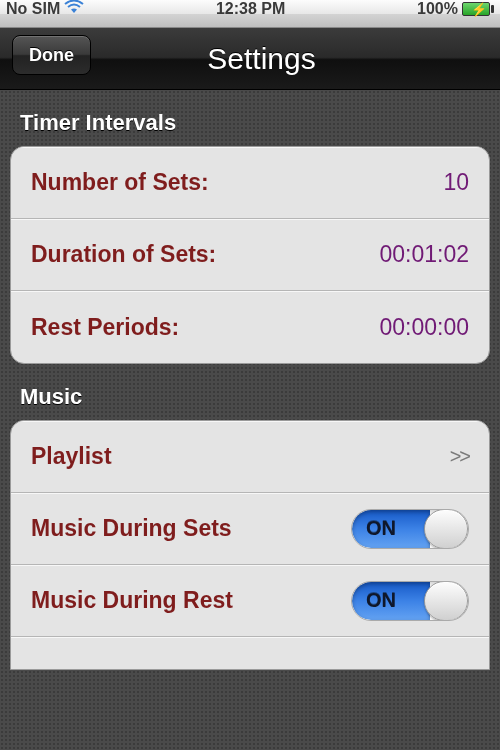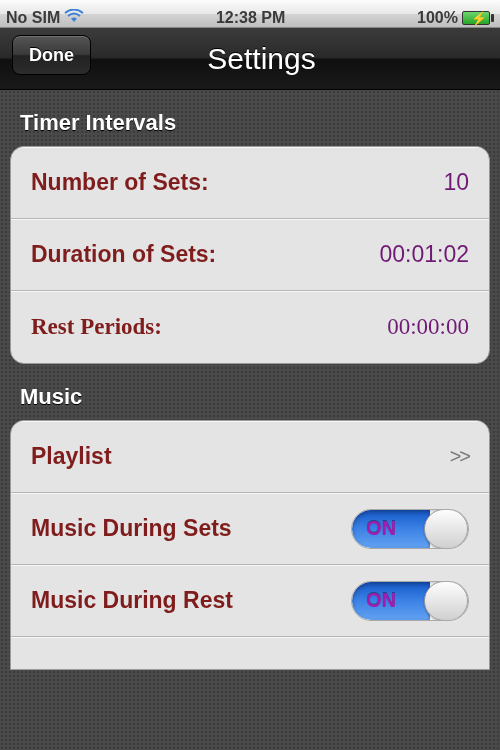--- a/index.html
+++ b/index.html
@@ -11,7 +11,7 @@
     height: 28px;
     background: linear-gradient(to bottom, #fcfcfc 0%, #e8e8e8 50%, #d4d4d4 51%, #bfbfbf 100%);
     display: flex;
-    align-items: flex-end;
+    align-items: flex-start;
     justify-content: space-between;
     padding: 0 6px;
     font-size: 16px;

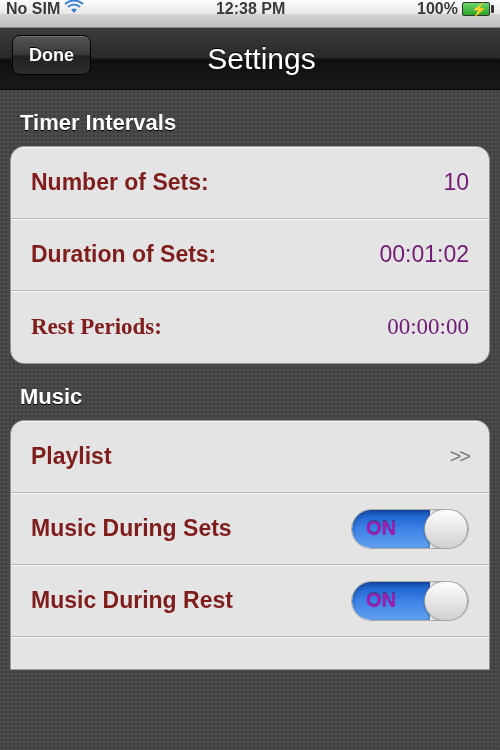--- a/index.html
+++ b/index.html
@@ -97,7 +97,7 @@
     border-bottom: 1px solid #b5b5b5;
     box-shadow: inset 0 1px 0 rgba(255,255,255,0.7);
   }
-  .group .row:last-child { border-bottom: none; font-family: Liberation Serif, serif; }
+  .group .row:last-child { border-bottom: none; }
   .row-label {
     font-size: 23px;
     font-weight: bold;

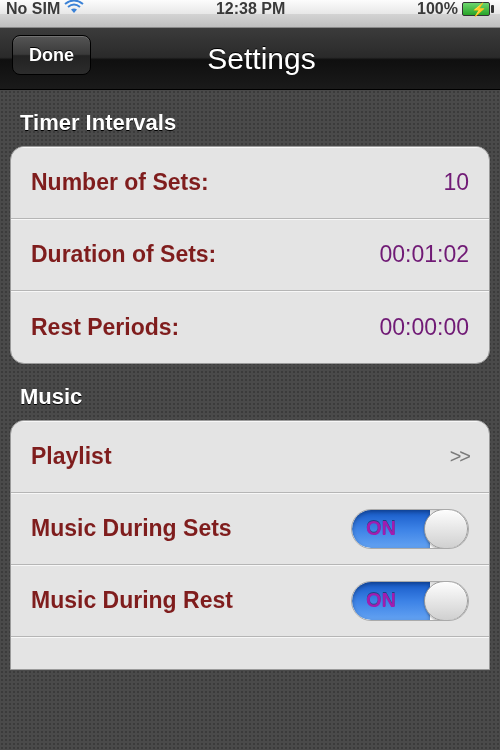--- a/index.html
+++ b/index.html
@@ -138,7 +138,7 @@
     position: absolute;
     left: 14px;
     top: 7px;
-    color: #a21caf;
+    color: #0f172a;
     font-size: 20px;
     font-weight: bold;
     text-shadow: 0 -1px 0 rgba(0,0,0,0.4);

